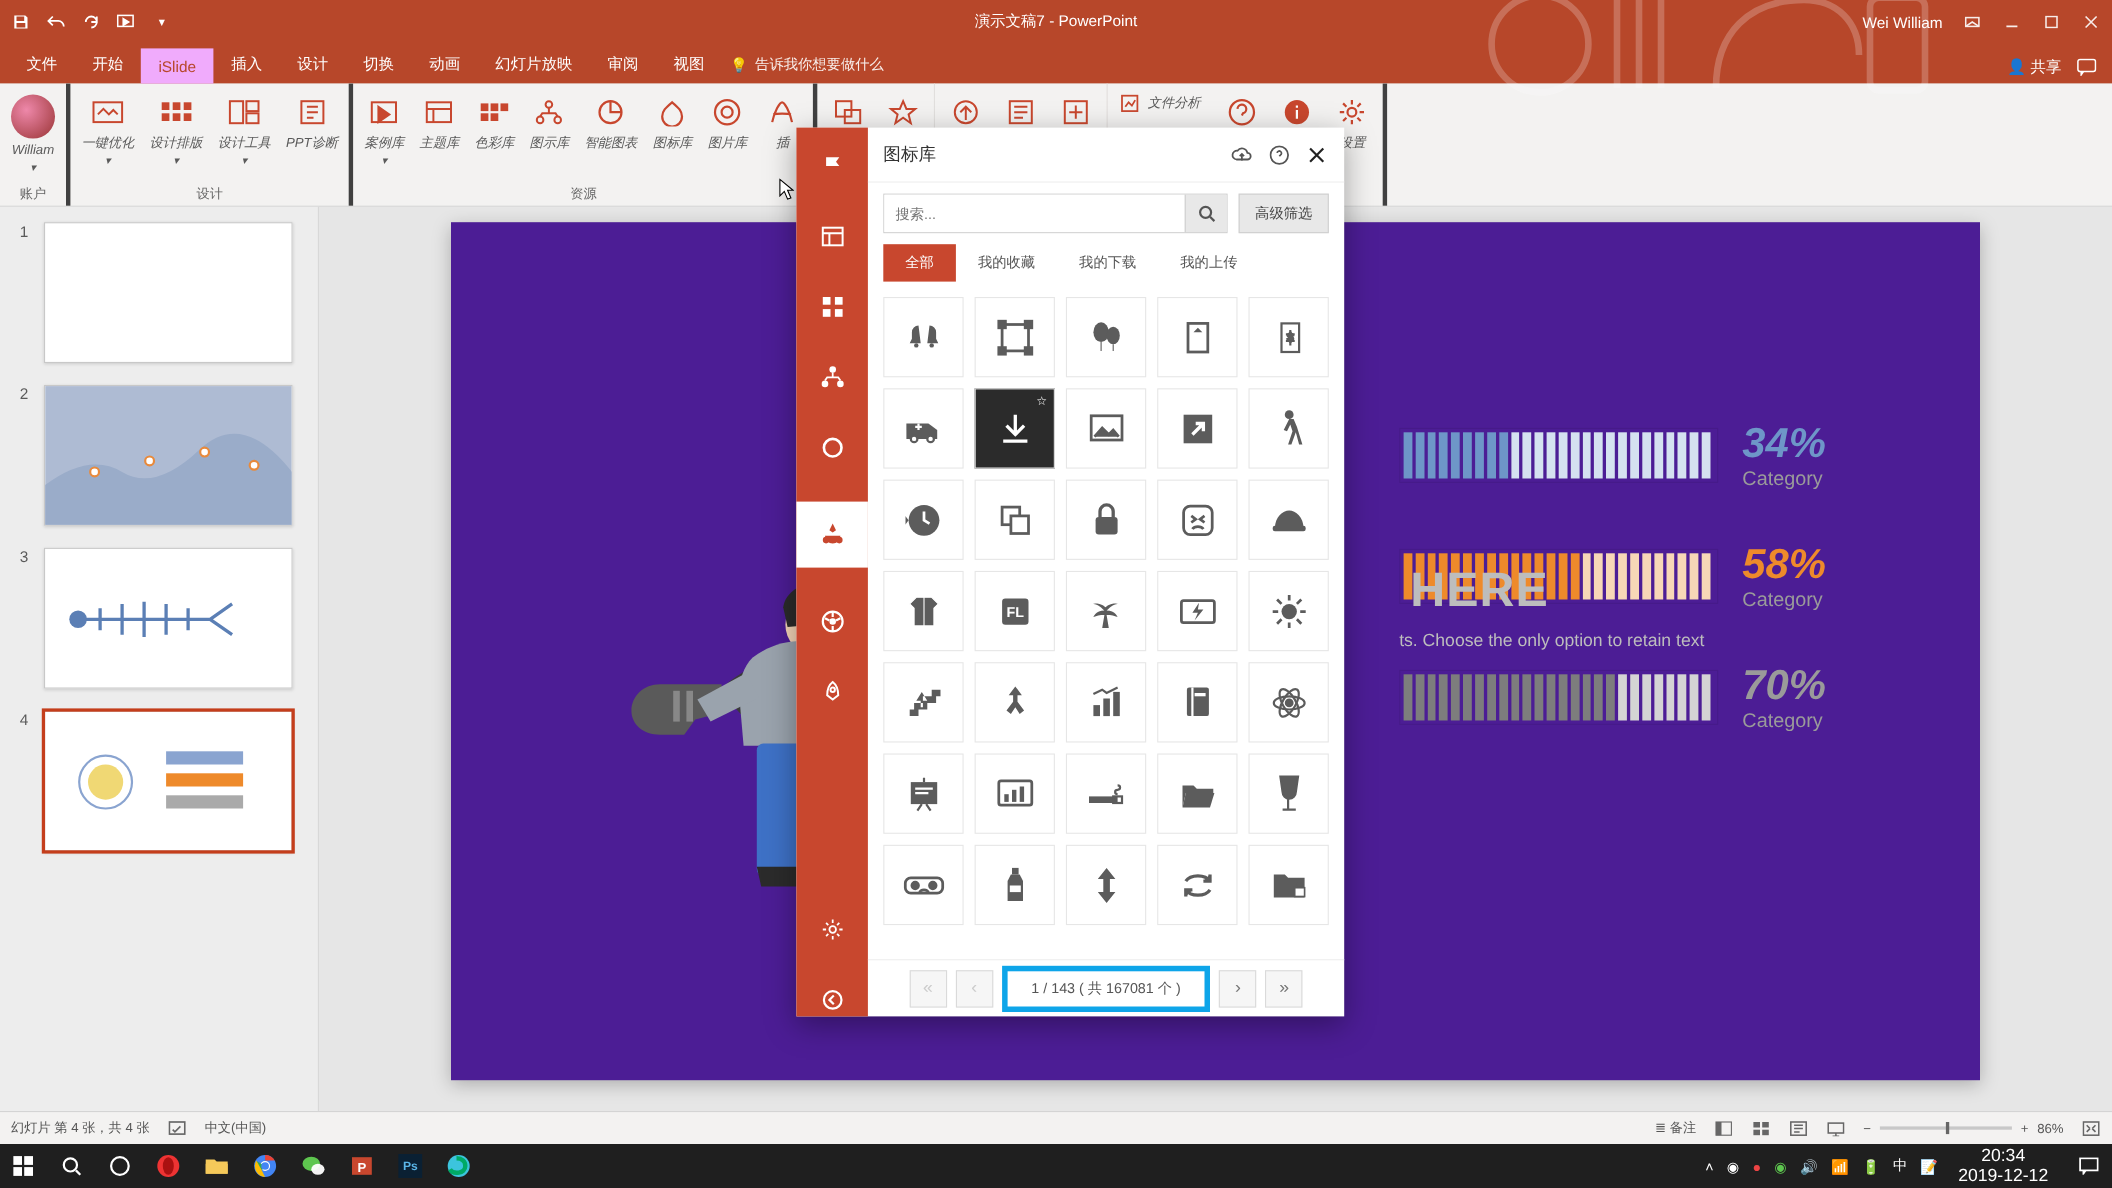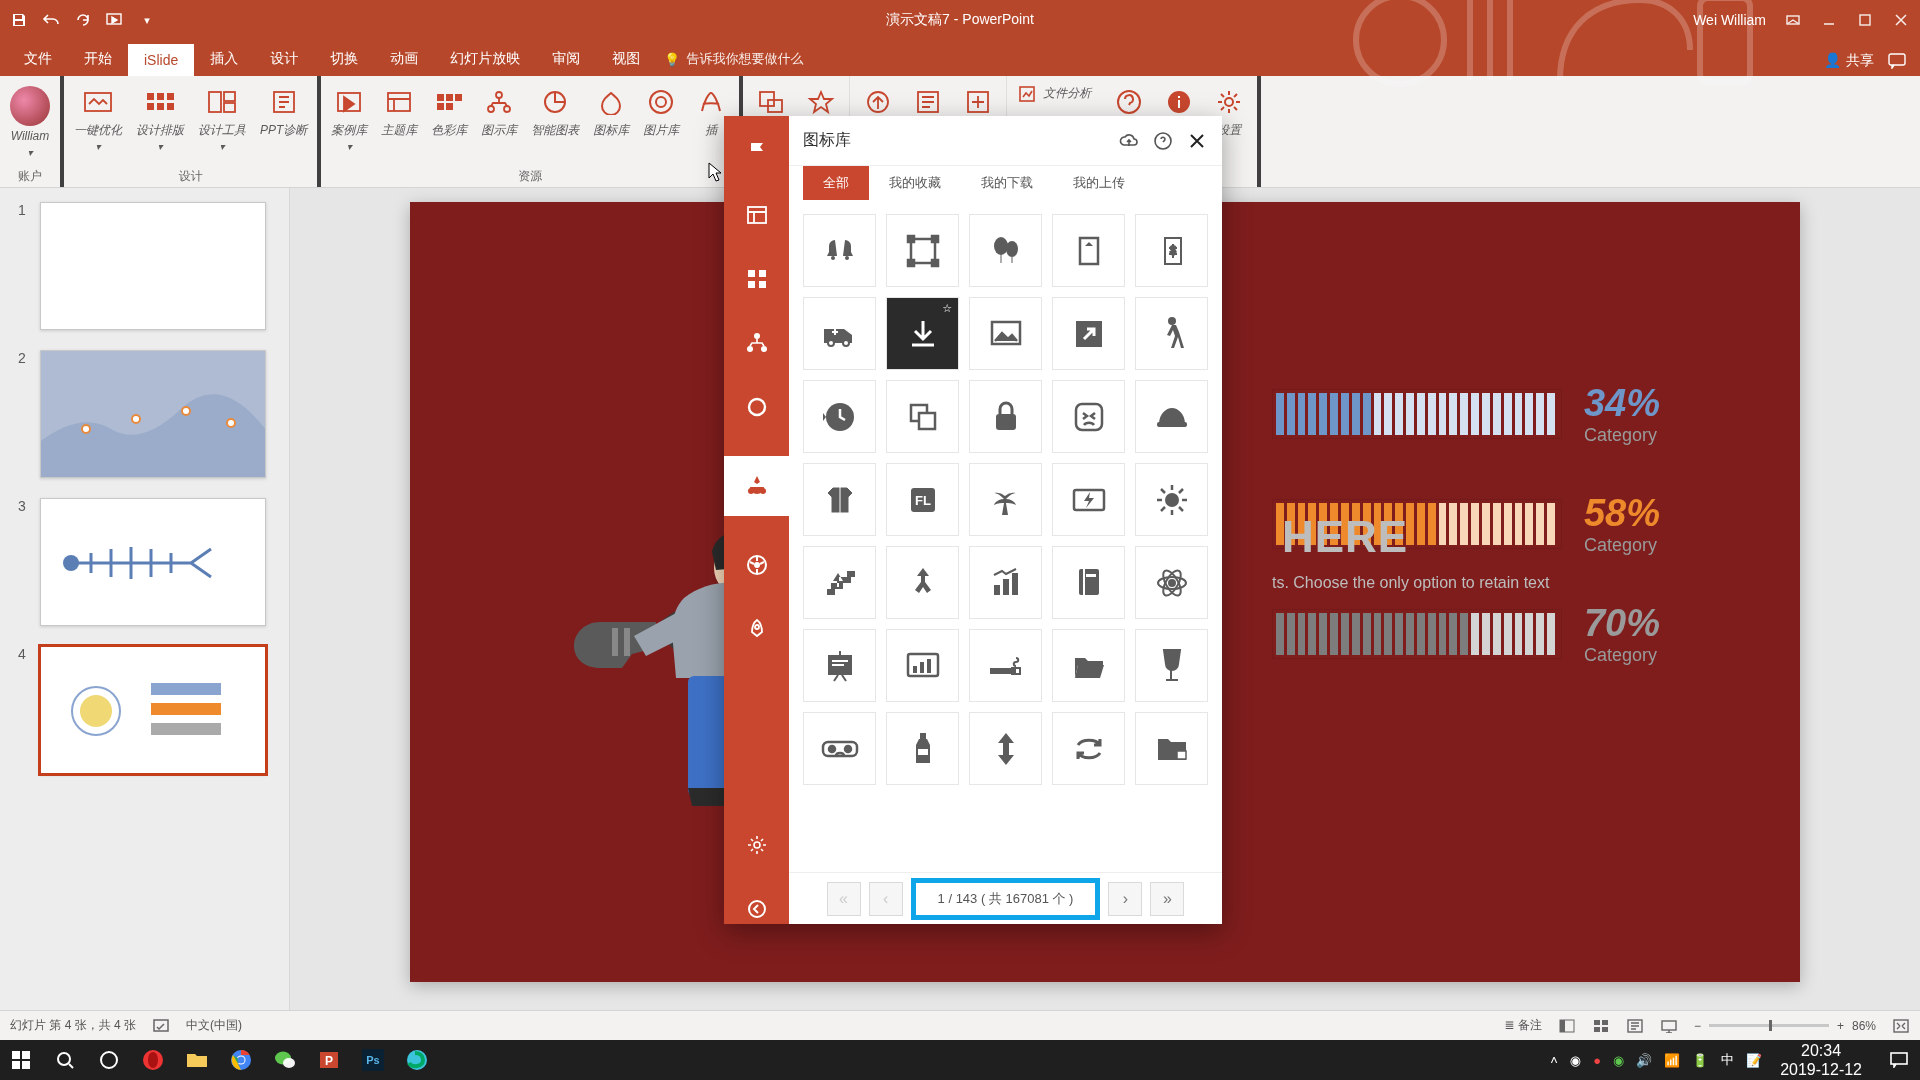--- a/index.html
+++ b/index.html
@@ -16,7 +16,7 @@
 
 .menubar { height: 36px; background: #B7472A; display: flex; align-items: flex-end; padding-left: 8px; gap: 0; color: #fff; }
 .menubar .tab { padding: 8px 16px; font-size: 14px; cursor: pointer; }
-.menubar .tab.active { background: #ffffff; color: #B7472A; }
+.menubar .tab.active { background: #f0abfc; color: #B7472A; }
 .menubar .tell { margin-left: 8px; display: flex; align-items: center; gap: 6px; opacity: .9; font-size: 13px; padding-bottom: 8px; }
 .menubar .right { margin-left: auto; display: flex; gap: 14px; align-items: center; padding-right: 14px; padding-bottom: 6px; font-size: 14px; }
 

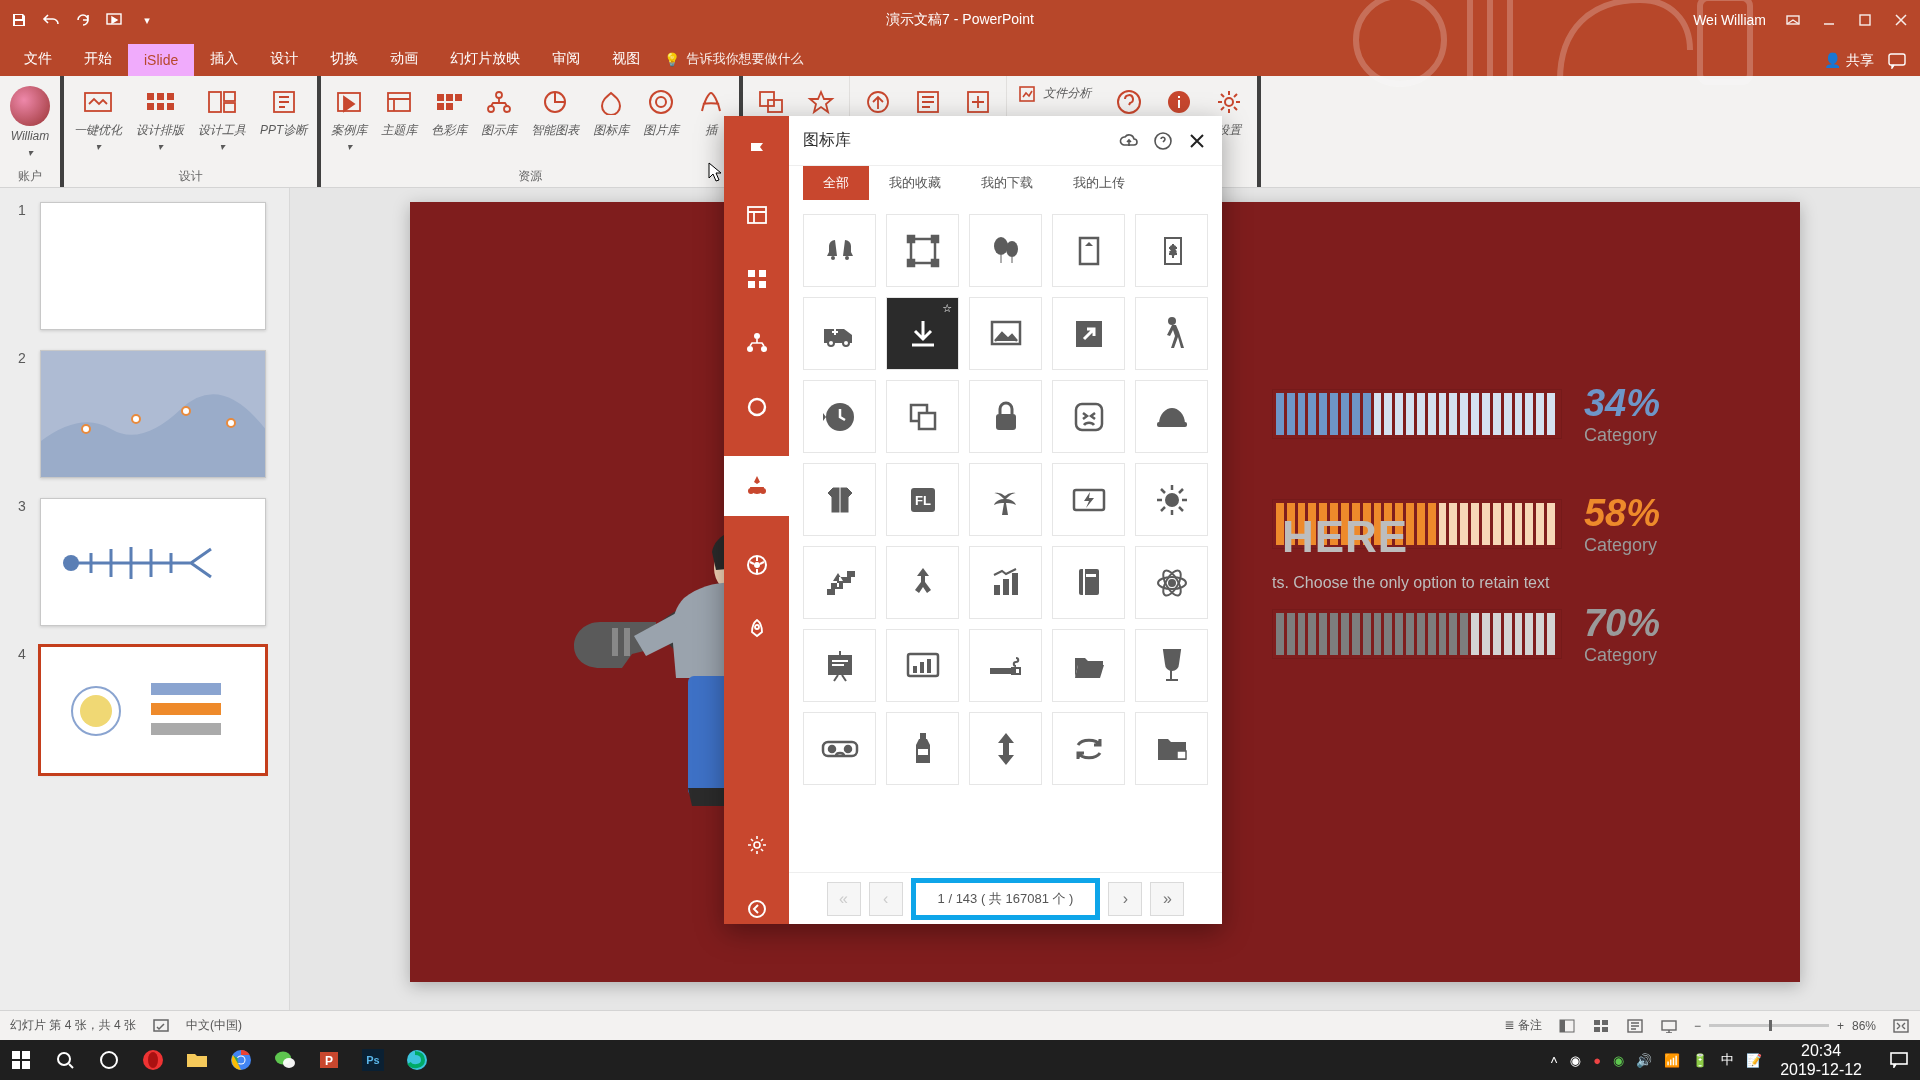--- a/index.html
+++ b/index.html
@@ -724,6 +724,18 @@
         </div>
     </div>
 
+    <div class="panel-search">
+      <div class="sbox">
+        <input placeholder="搜索..." style="">
+        <div class="sbtn">
+            <svg width="16" height="16" fill="none" stroke="#555" stroke-width="2">
+              <circle cx="7" cy="7" r="5"></circle>
+              <path d="M11 11l4 4"></path>
+            </svg>
+          </div>
+      </div>
+      <div class="adv">高级筛选</div>
+    </div>
 
     <div class="panel-tabs">
       <div class="ptab active">全部</div>

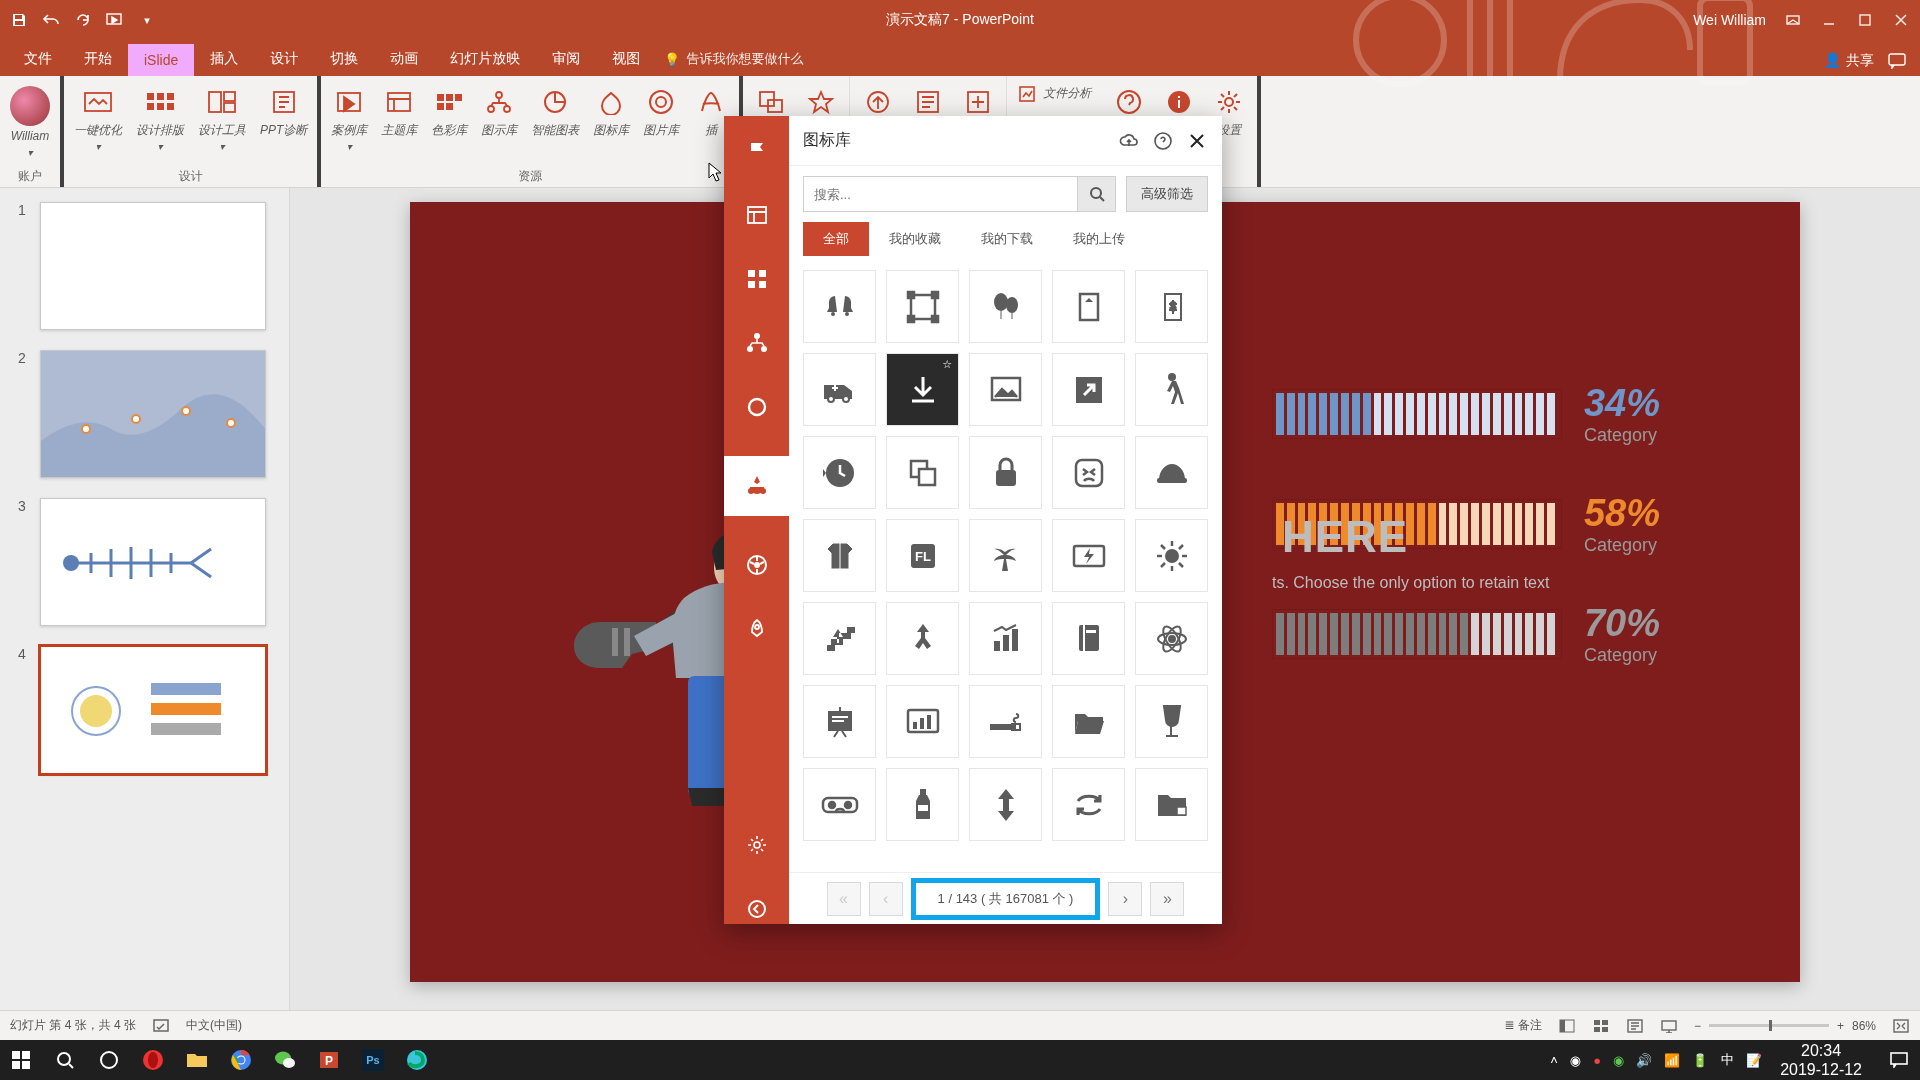--- a/index.html
+++ b/index.html
@@ -39,7 +39,7 @@
 .thumb.active { outline: 3px solid #C43E1C; outline-offset: -1px; }
 
 .canvaswrap { flex: 1; display: flex; align-items: flex-start; justify-content: center; padding-top: 14px; background: #E6E6E6; }
-.slide { width: 1390px; height: 780px; background: #7f1d1d; box-shadow: 0 4px 16px rgba(0,0,0,.25); position: relative; }
+.slide { width: 1390px; height: 780px; background: #4c1d95; box-shadow: 0 4px 16px rgba(0,0,0,.25); position: relative; }
 
 
 .slidefig { position: absolute; left: 160px; top: 250px; }

